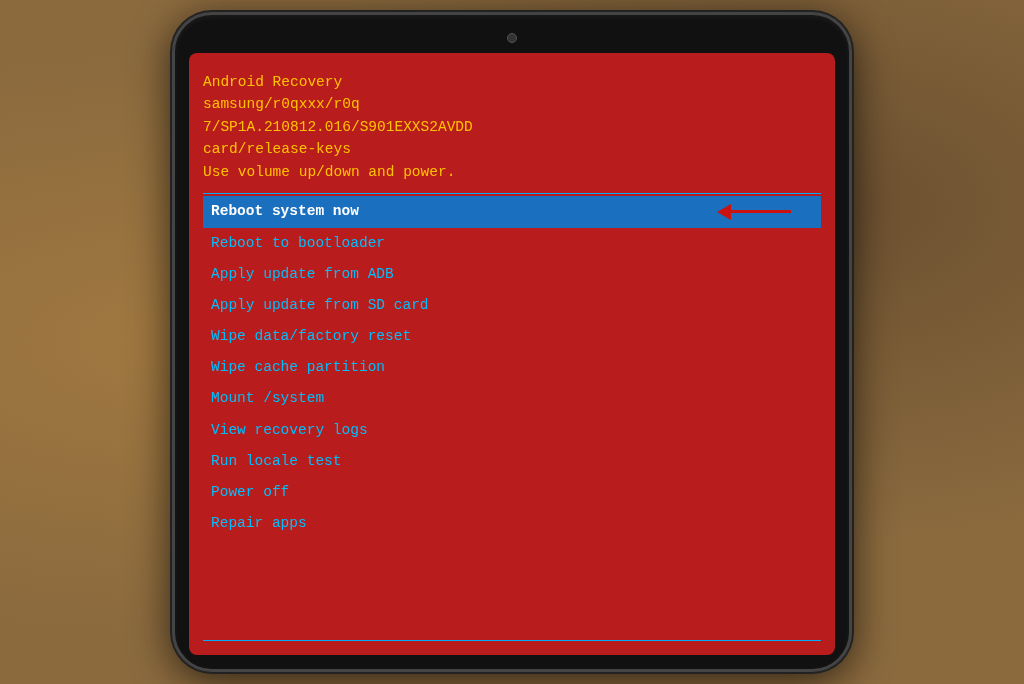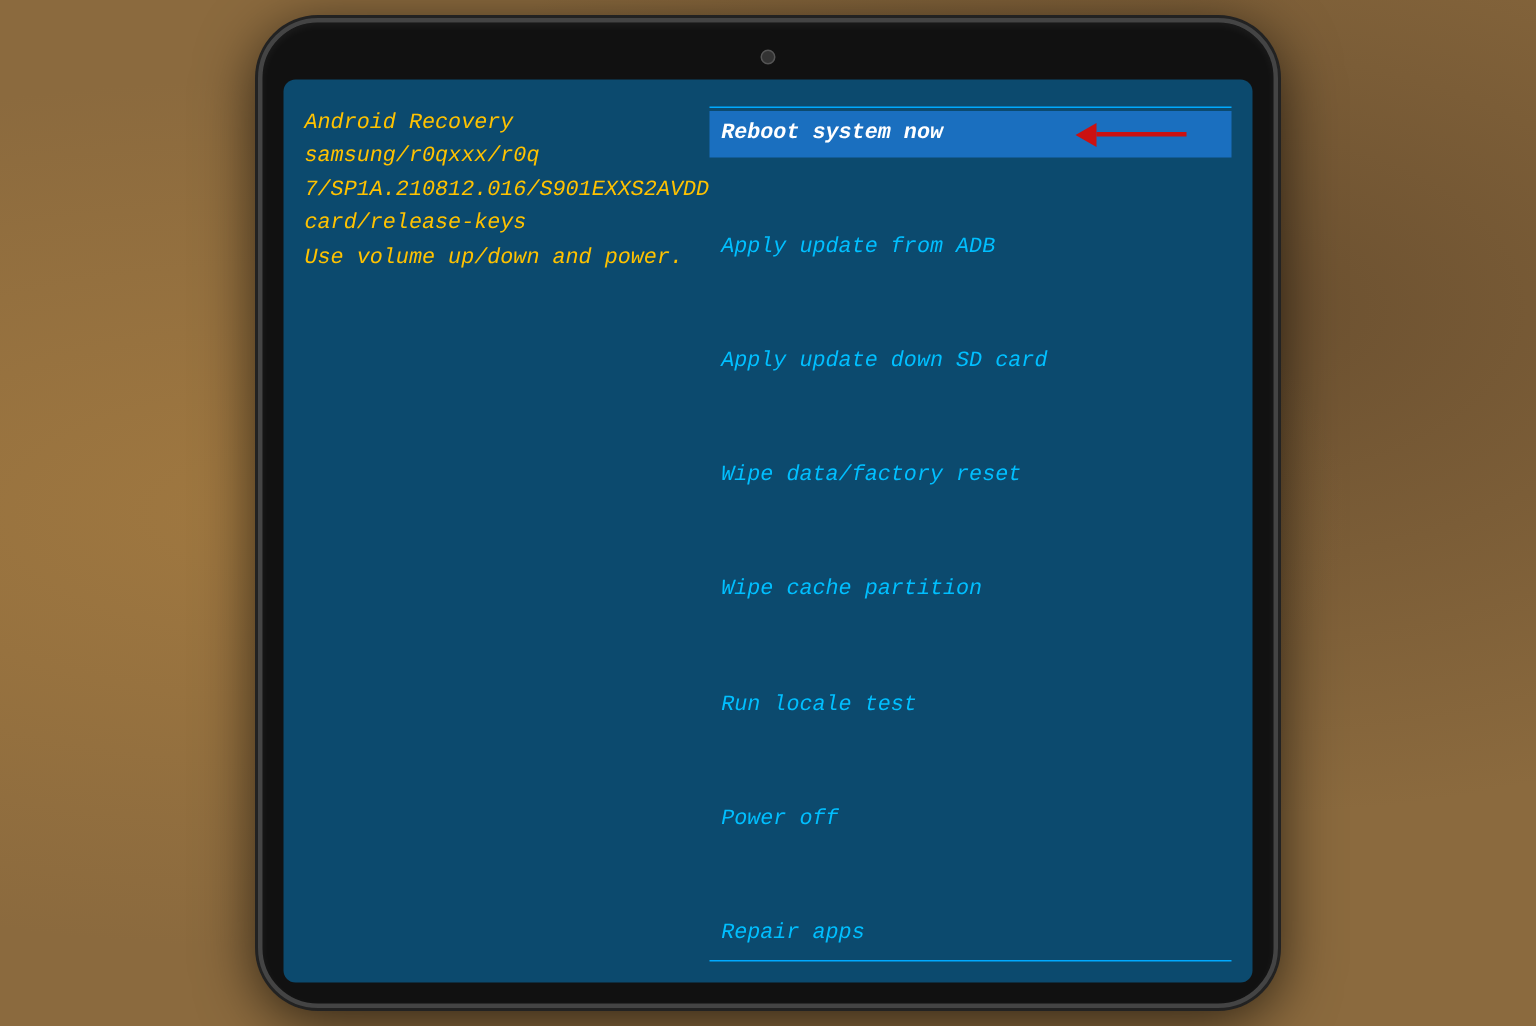--- a/index.html
+++ b/index.html
@@ -47,14 +47,13 @@
     .phone-screen {
       width: 100%;
       flex: 1;
-      background: #0c4a6e;
+      background: #b91c1c;
       border-radius: 8px;
       overflow: hidden;
       position: relative;
       display: flex;
-      flex-direction: row;
+      flex-direction: column;
       padding: 18px 14px 14px 14px;
-      font-style: italic;
     }
 
     .header-info {

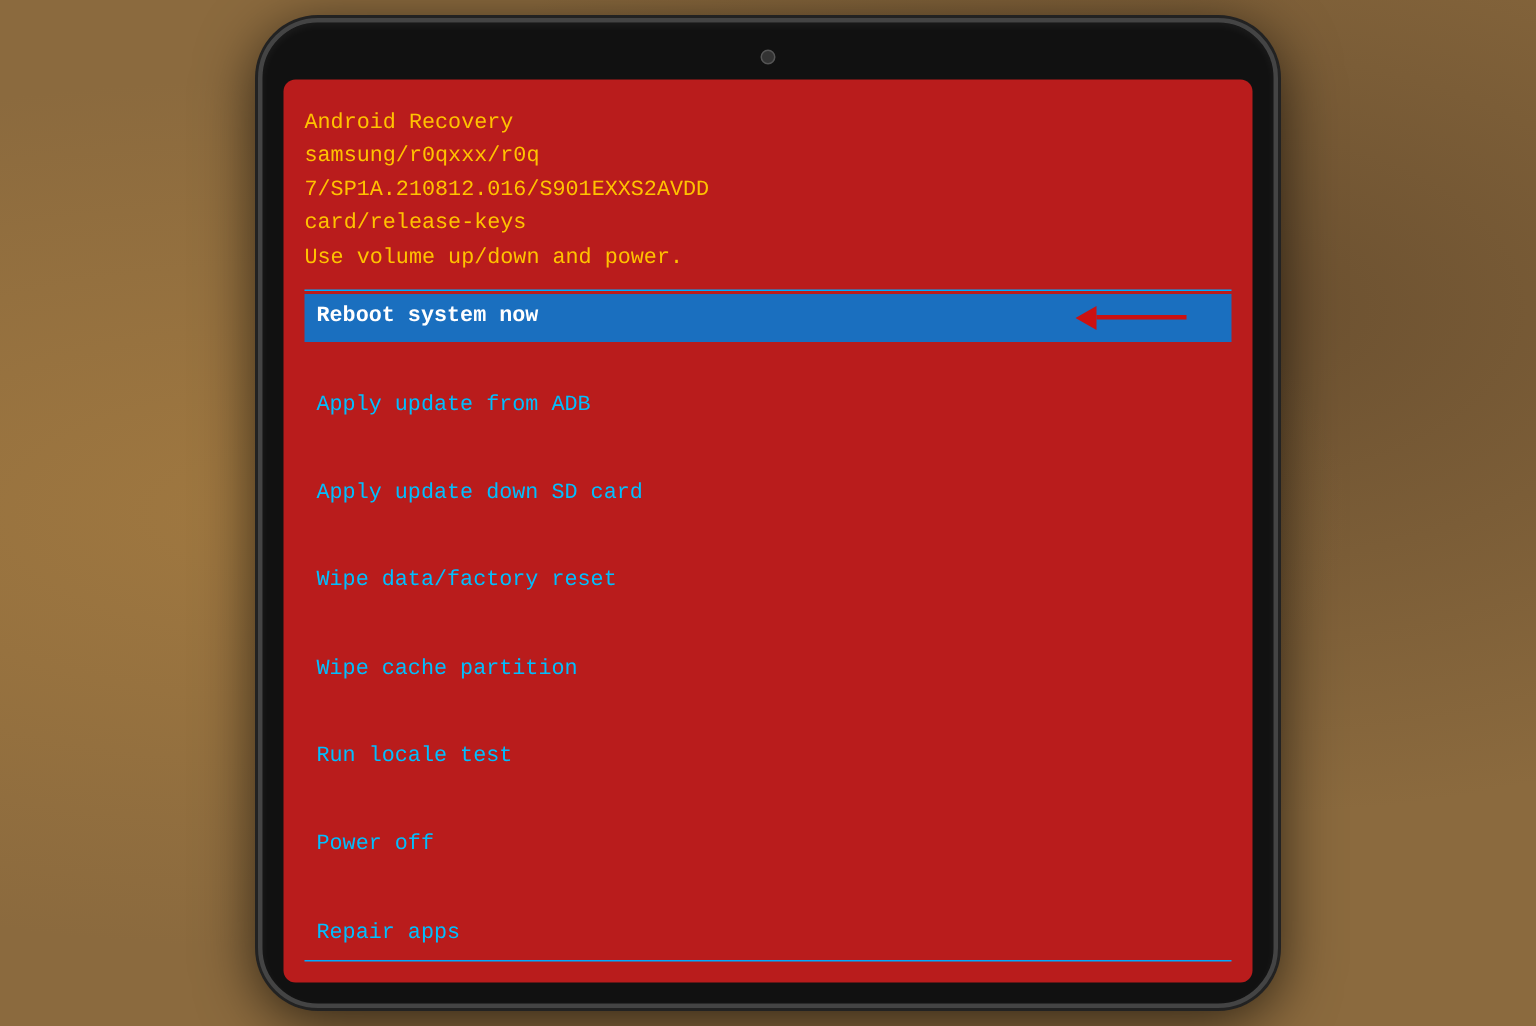--- a/index.html
+++ b/index.html
@@ -71,7 +71,6 @@
       border-top: 1.5px solid #0af;
       border-bottom: 1.5px solid #0af;
       padding: 2px 0;
-      justify-content: space-between;
     }
 
     .menu-item {

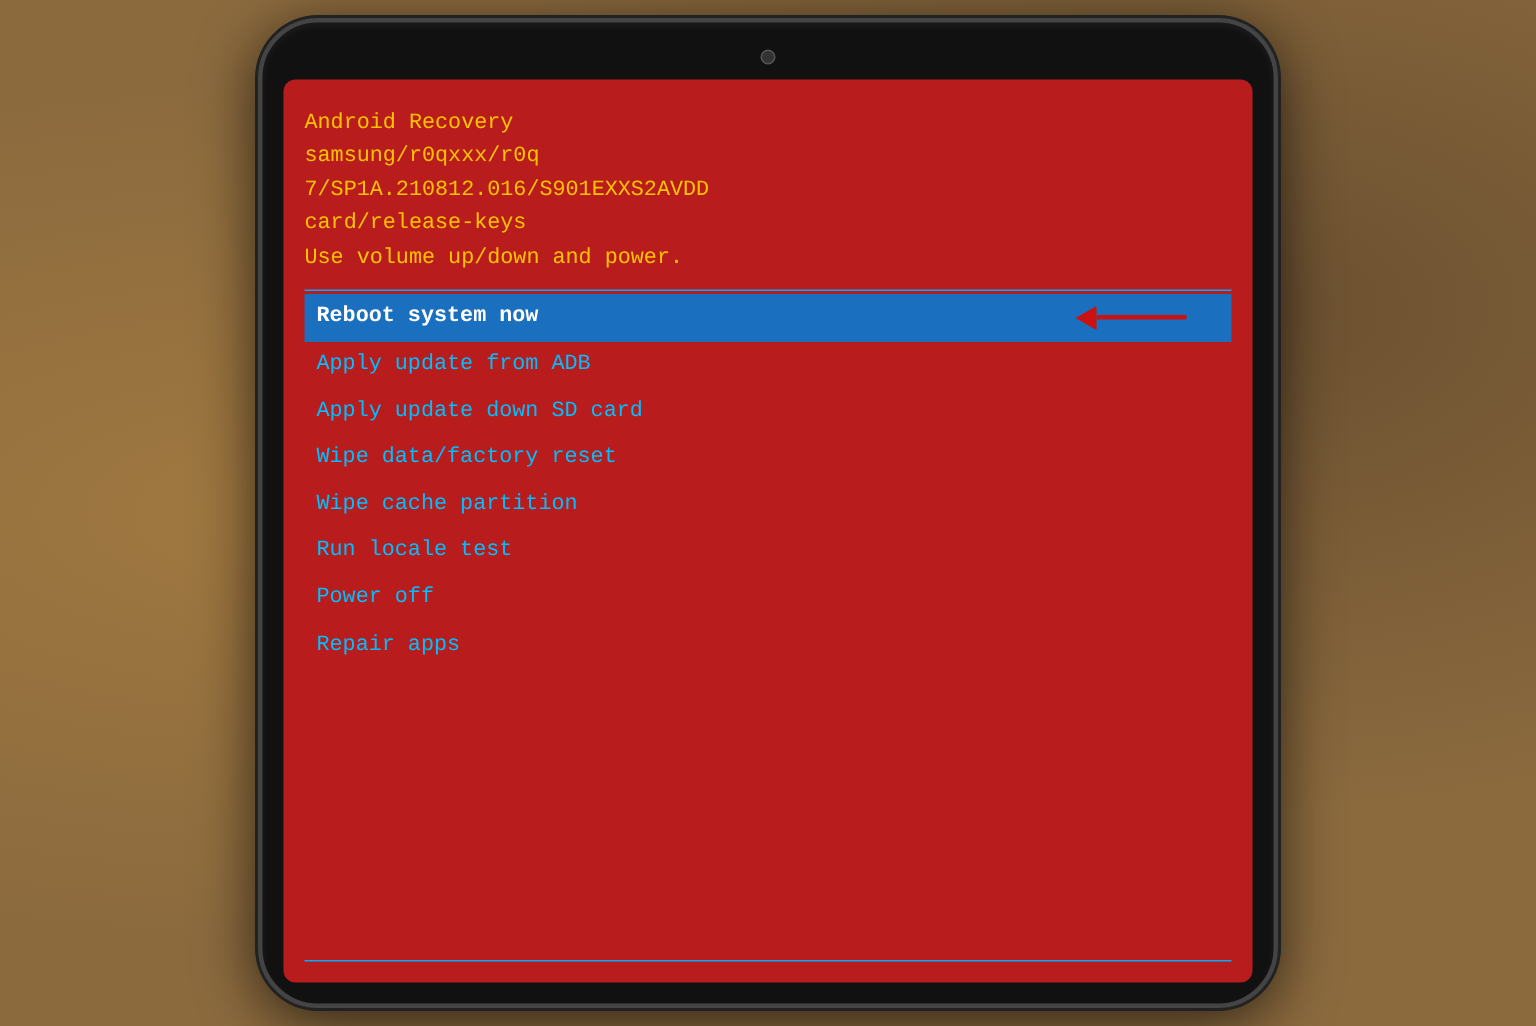--- a/index.html
+++ b/index.html
@@ -133,6 +133,7 @@
             <div class="arrow-head"></div>
             <div class="arrow-line"></div>
           </div></div>
+        <div class="menu-item">Reboot to bootloader</div>
         <div class="menu-item">Apply update from ADB</div>
         <div class="menu-item">Apply update down SD card</div>
         <div class="menu-item">Wipe data/factory reset</div>

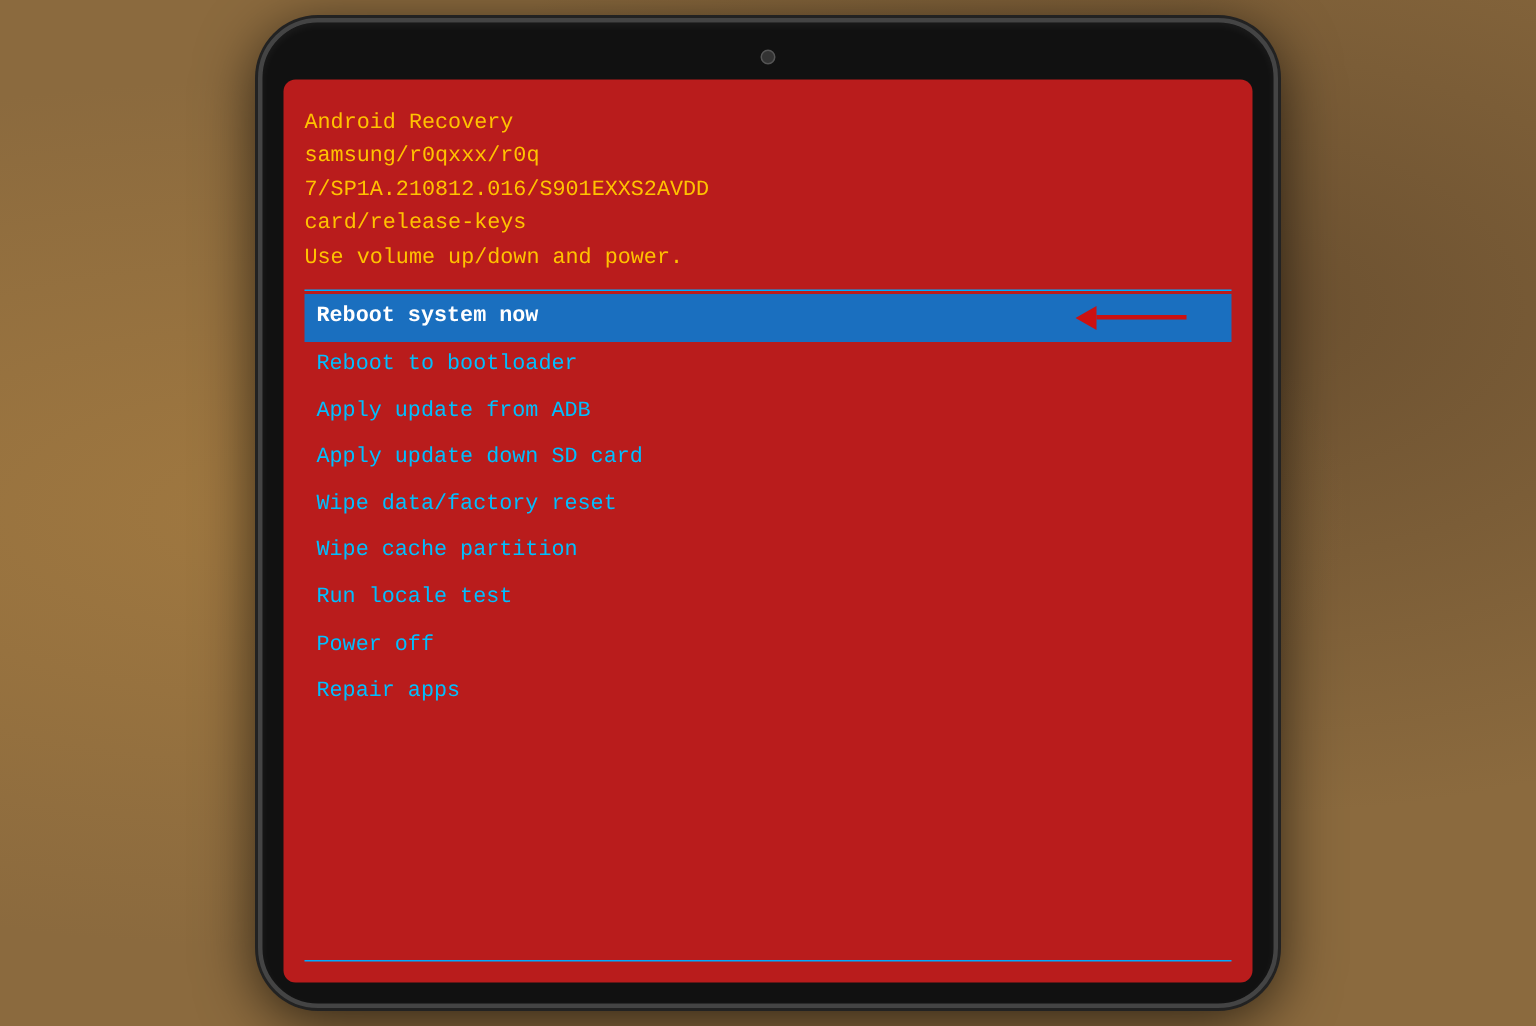--- a/index.html
+++ b/index.html
@@ -135,7 +135,7 @@
           </div></div>
         <div class="menu-item">Reboot to bootloader</div>
         <div class="menu-item">Apply update from ADB</div>
-        <div class="menu-item">Apply update down SD card</div>
+        <div class="menu-item">Apply update from SD card</div>
         <div class="menu-item">Wipe data/factory reset</div>
         <div class="menu-item">Wipe cache partition</div>
         <div class="menu-item">Run locale test</div>

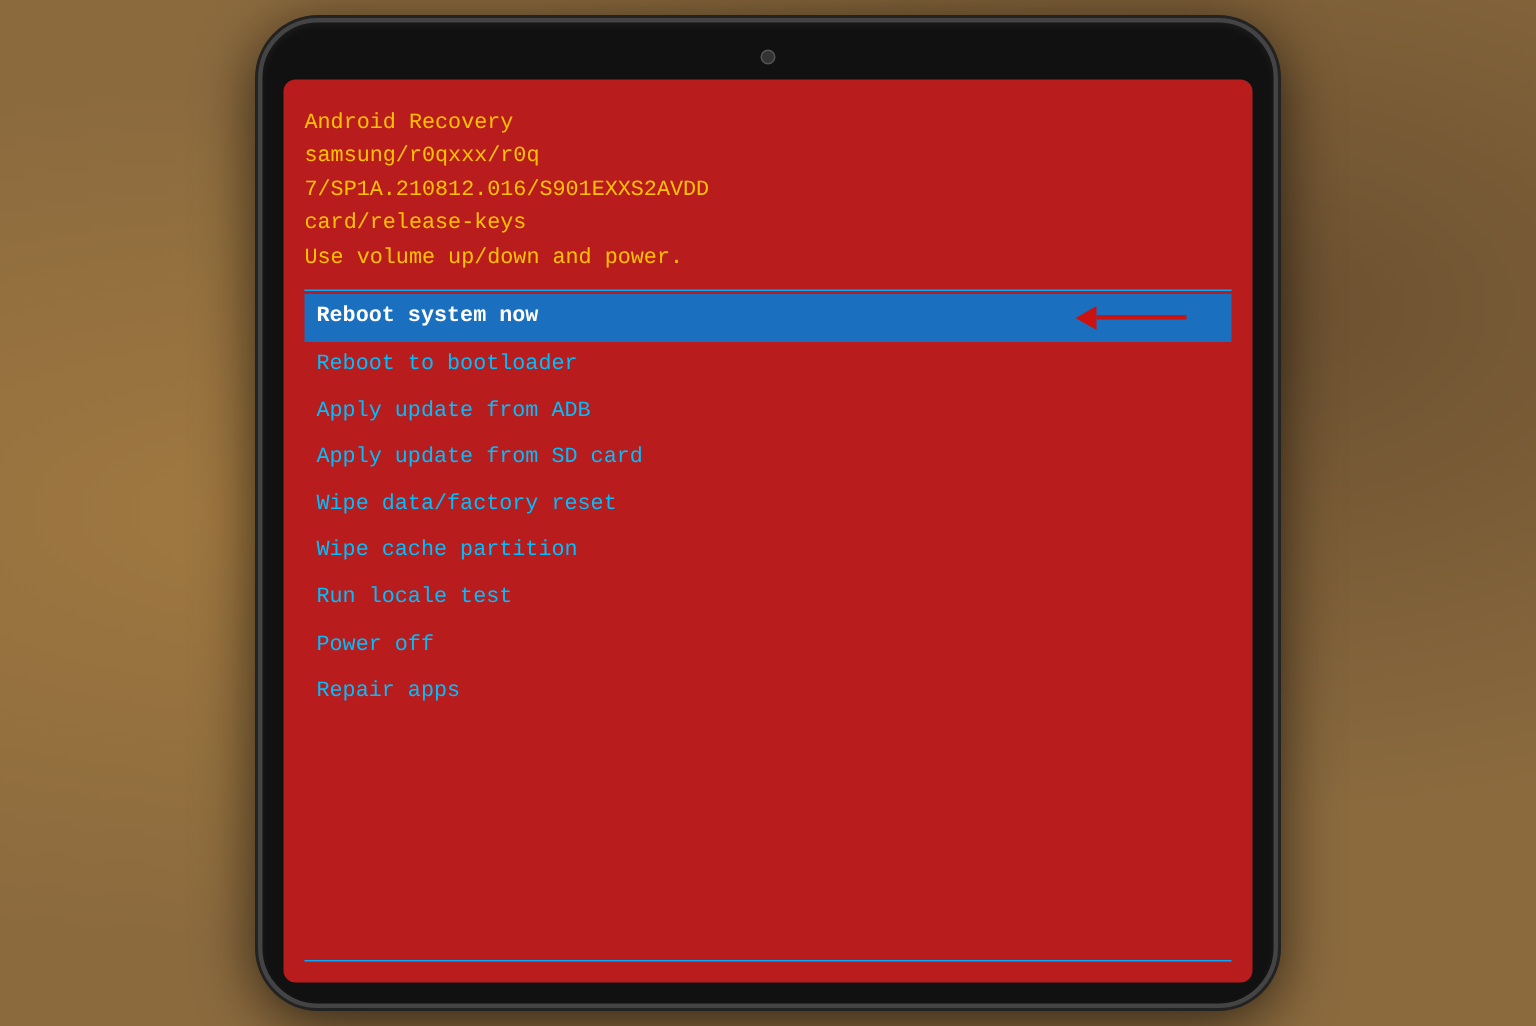--- a/index.html
+++ b/index.html
@@ -138,6 +138,7 @@
         <div class="menu-item">Apply update from SD card</div>
         <div class="menu-item">Wipe data/factory reset</div>
         <div class="menu-item">Wipe cache partition</div>
+        <div class="menu-item">Mount /system</div>
         <div class="menu-item">Run locale test</div>
         <div class="menu-item">Power off</div>
         <div class="menu-item">Repair apps</div>

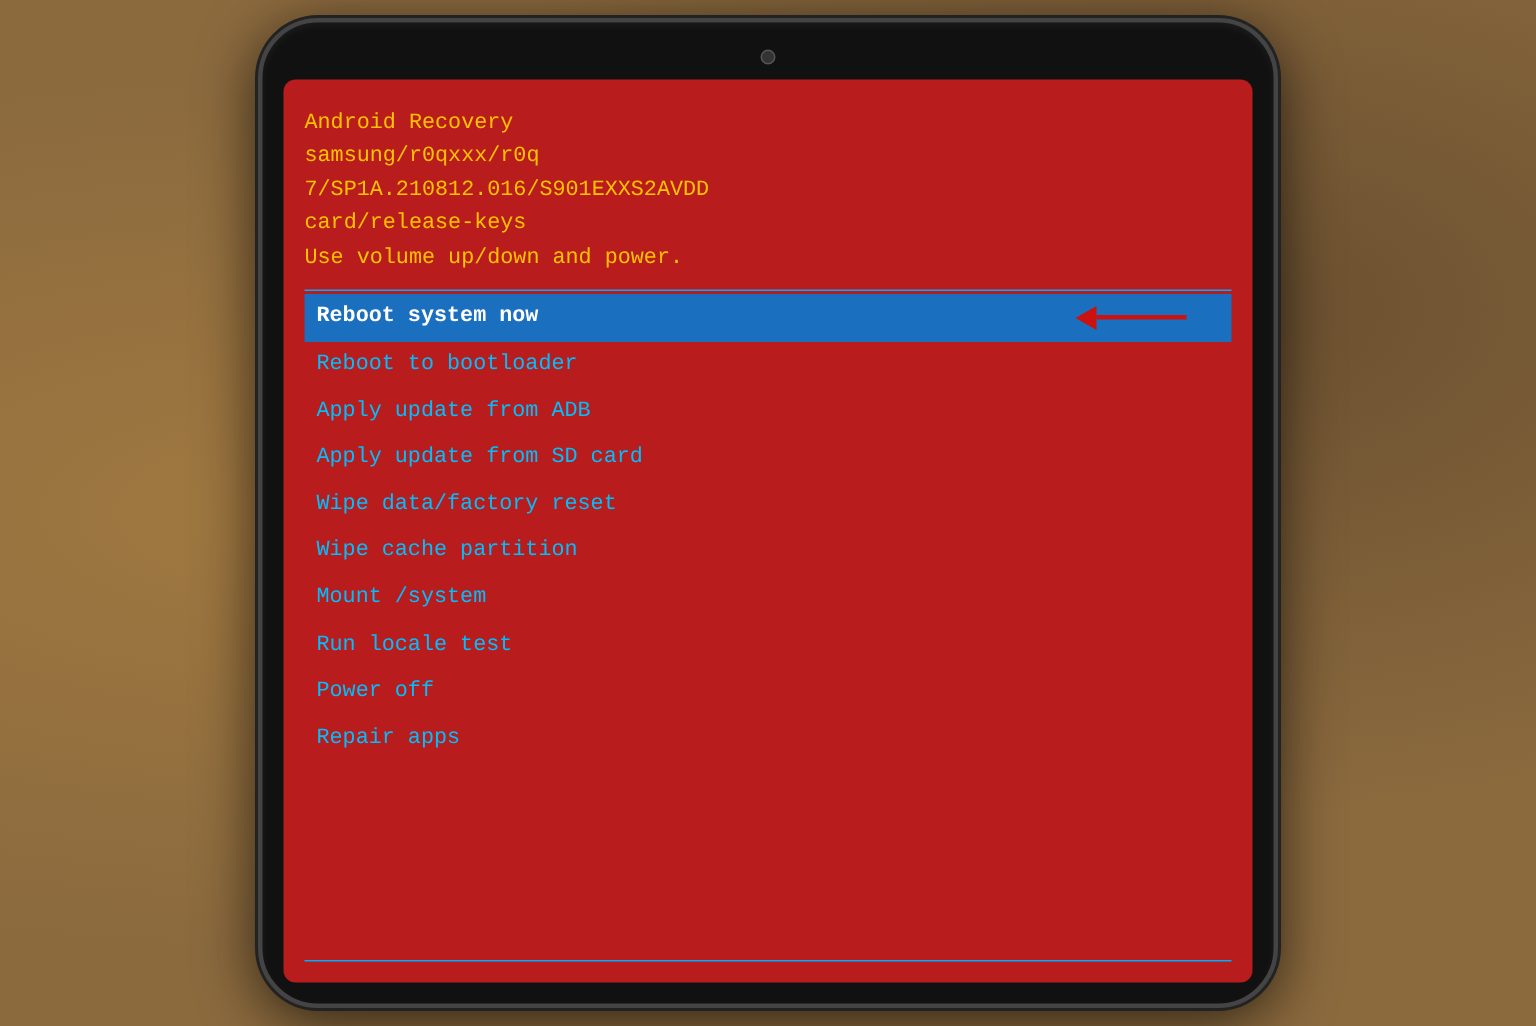--- a/index.html
+++ b/index.html
@@ -139,6 +139,7 @@
         <div class="menu-item">Wipe data/factory reset</div>
         <div class="menu-item">Wipe cache partition</div>
         <div class="menu-item">Mount /system</div>
+        <div class="menu-item">View recovery logs</div>
         <div class="menu-item">Run locale test</div>
         <div class="menu-item">Power off</div>
         <div class="menu-item">Repair apps</div>

